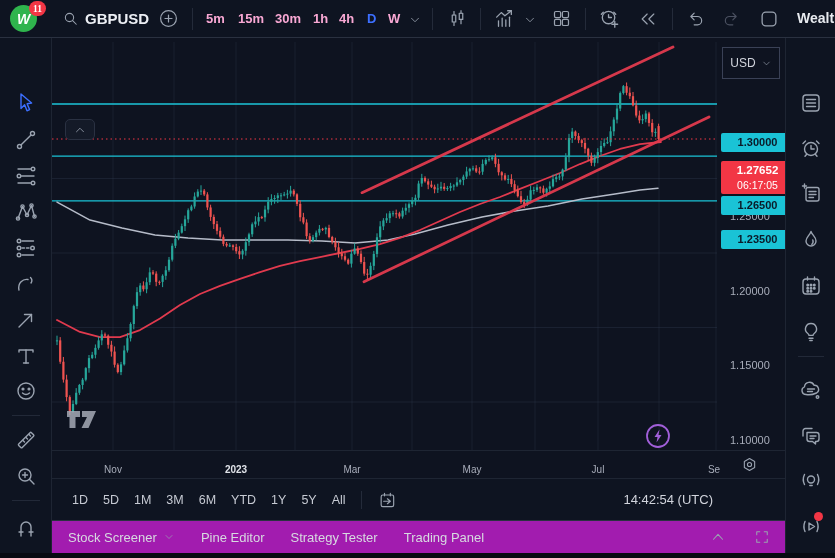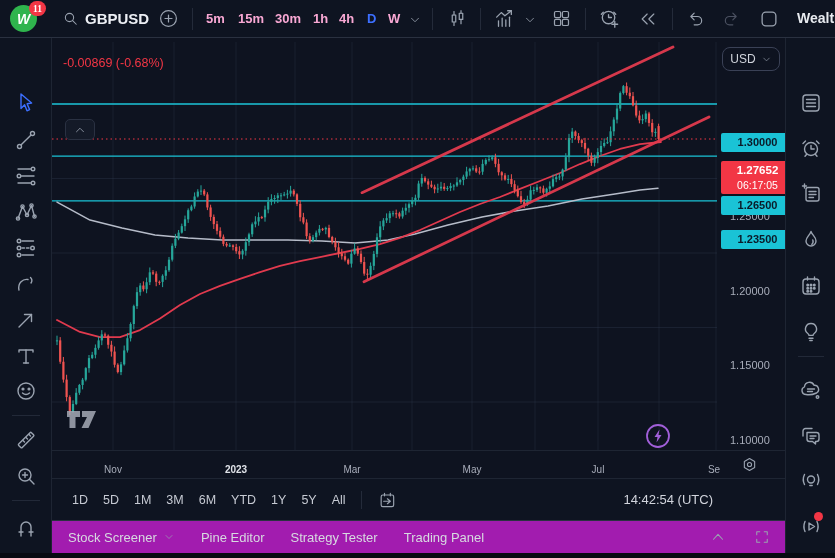--- a/index.html
+++ b/index.html
@@ -703,7 +703,6 @@
   </svg>
 
 <div id="legend">
-  <div class="chg">-0.00869 (-0.68%)</div>
 </div>
 <div id="legend-collapse">
   <svg class="icon" width="14" height="14" viewBox="0 0 24 24">

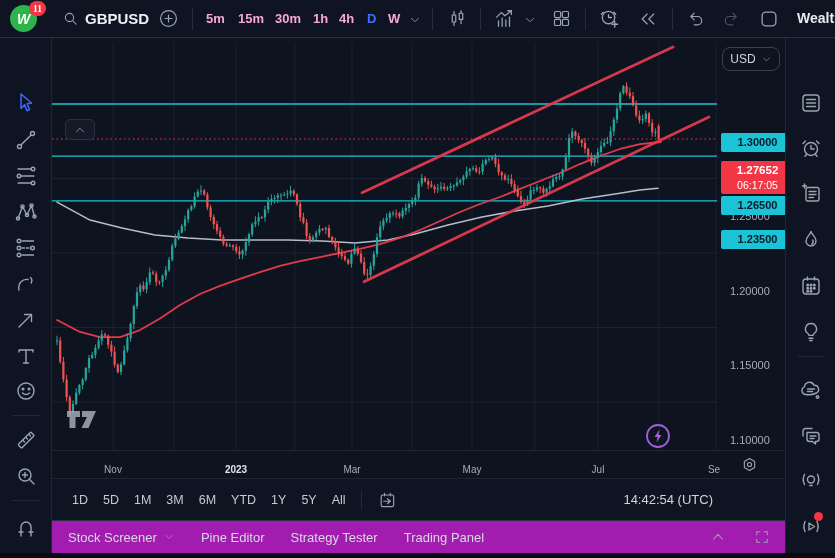--- a/index.html
+++ b/index.html
@@ -41,7 +41,7 @@
 
   
   #price-axis { position:absolute; left:717px; top:38px; width:68px; height:412px; background:#0e1320; z-index:10; }
-  .usd-chip { position:absolute; left:5px; top:9px; width:58px; height:24px; border:1px solid #3a4156; border-radius:8px; display:flex; align-items:center; justify-content:center; gap:5px; font-size:12px; color:#d1d4dc; }
+  .usd-chip { position:absolute; left:5px; top:9px; width:58px; height:32px; border:1px solid #3a4156; border-radius:0; display:flex; align-items:center; justify-content:center; gap:5px; font-size:12px; color:#d1d4dc; }
   .ytick { position:absolute; left:13px; font-size:11px; color:#a8adba; z-index:1; }
   .badge { position:absolute; left:4px; width:73px; border-radius:2px; text-align:center; font-size:11px; font-weight:700; z-index:3; }
   .badge.cyan { background:#1ac3d6; color:#0a1a28; height:19px; line-height:19px; }

